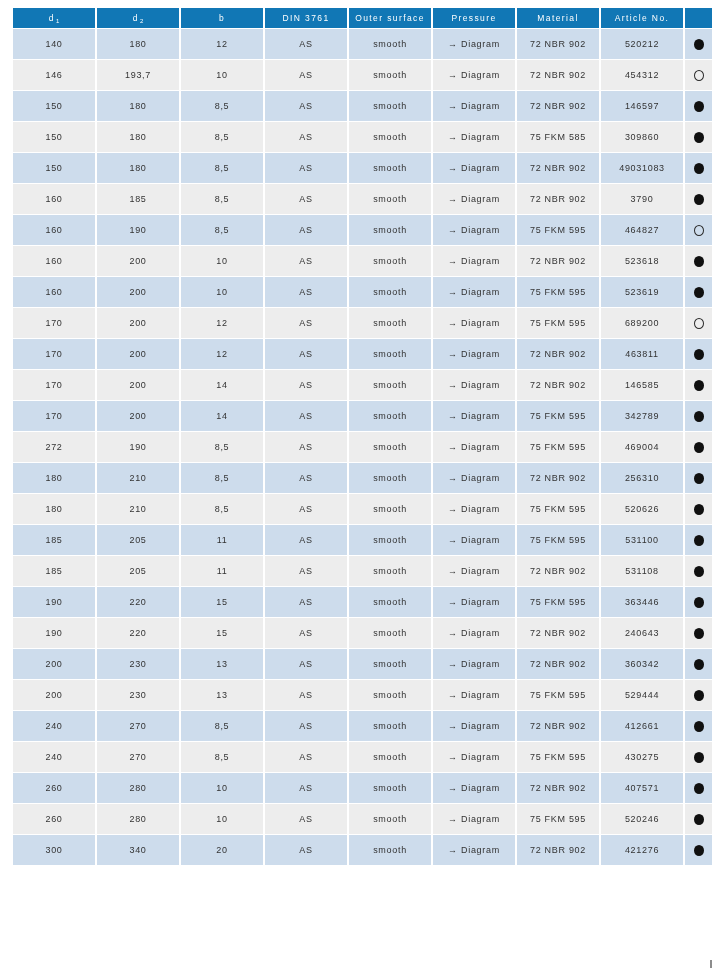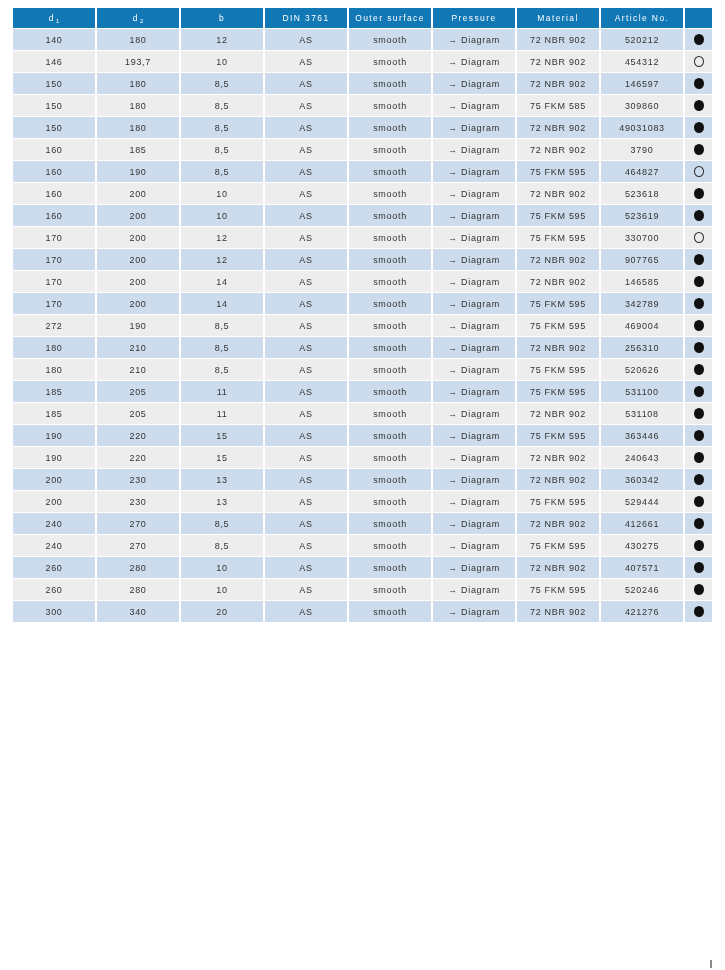--- a/index.html
+++ b/index.html
@@ -41,7 +41,7 @@
   }
   .tr {
     display: flex;
-    height: 21px;
+    height: 30px;
     margin-bottom: 1px;
   }
   .td {

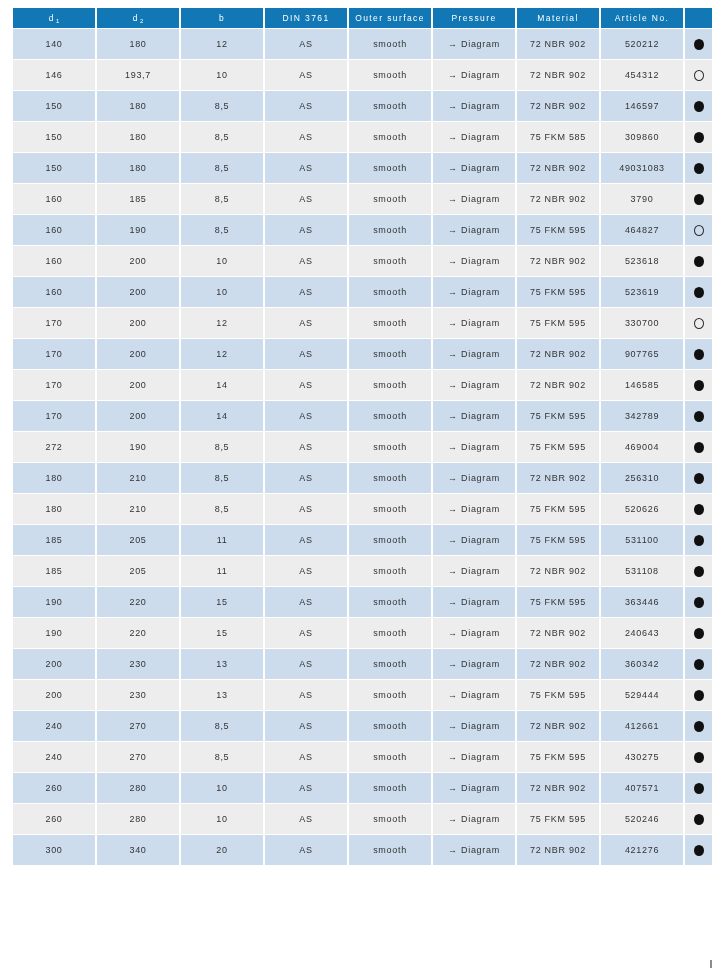--- a/index.html
+++ b/index.html
@@ -223,7 +223,7 @@
     <div class="td c4">smooth</div>
     <div class="td c5">→ Diagram</div>
     <div class="td c6">75 FKM 595</div>
-    <div class="td c7">330700</div>
+    <div class="td c7">689200</div>
     <div class="td c8">
           <span class="dot open"></span>
         </div>

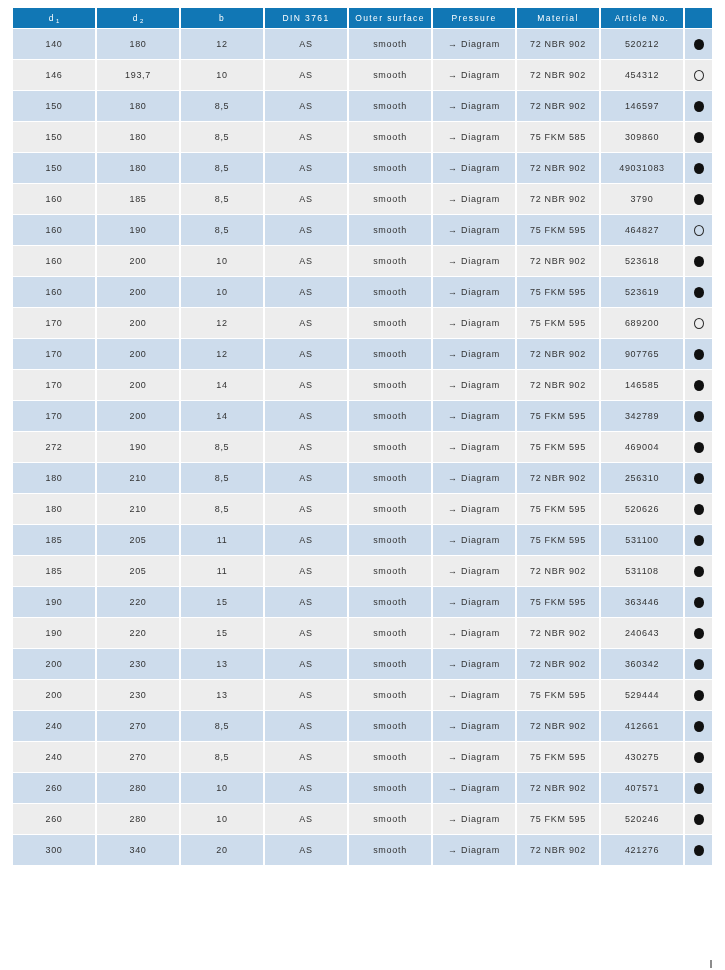--- a/index.html
+++ b/index.html
@@ -236,7 +236,7 @@
     <div class="td c4">smooth</div>
     <div class="td c5">→ Diagram</div>
     <div class="td c6">72 NBR 902</div>
-    <div class="td c7">907765</div>
+    <div class="td c7">463811</div>
     <div class="td c8">
           <span class="dot filled"></span>
         </div>

